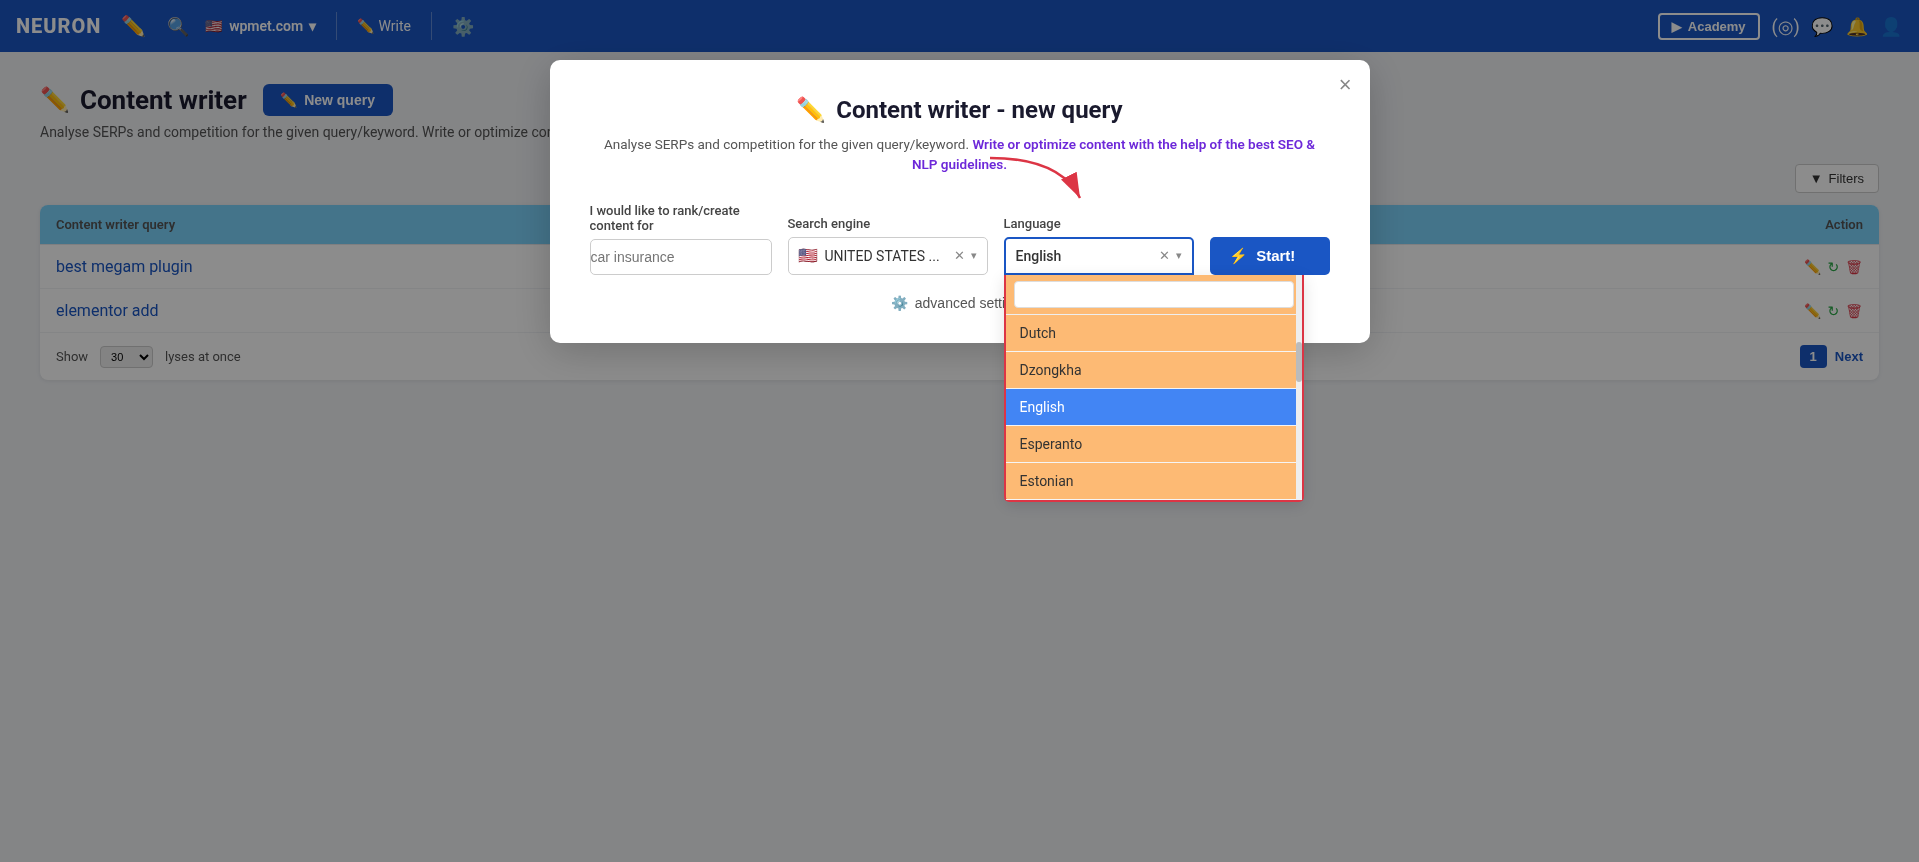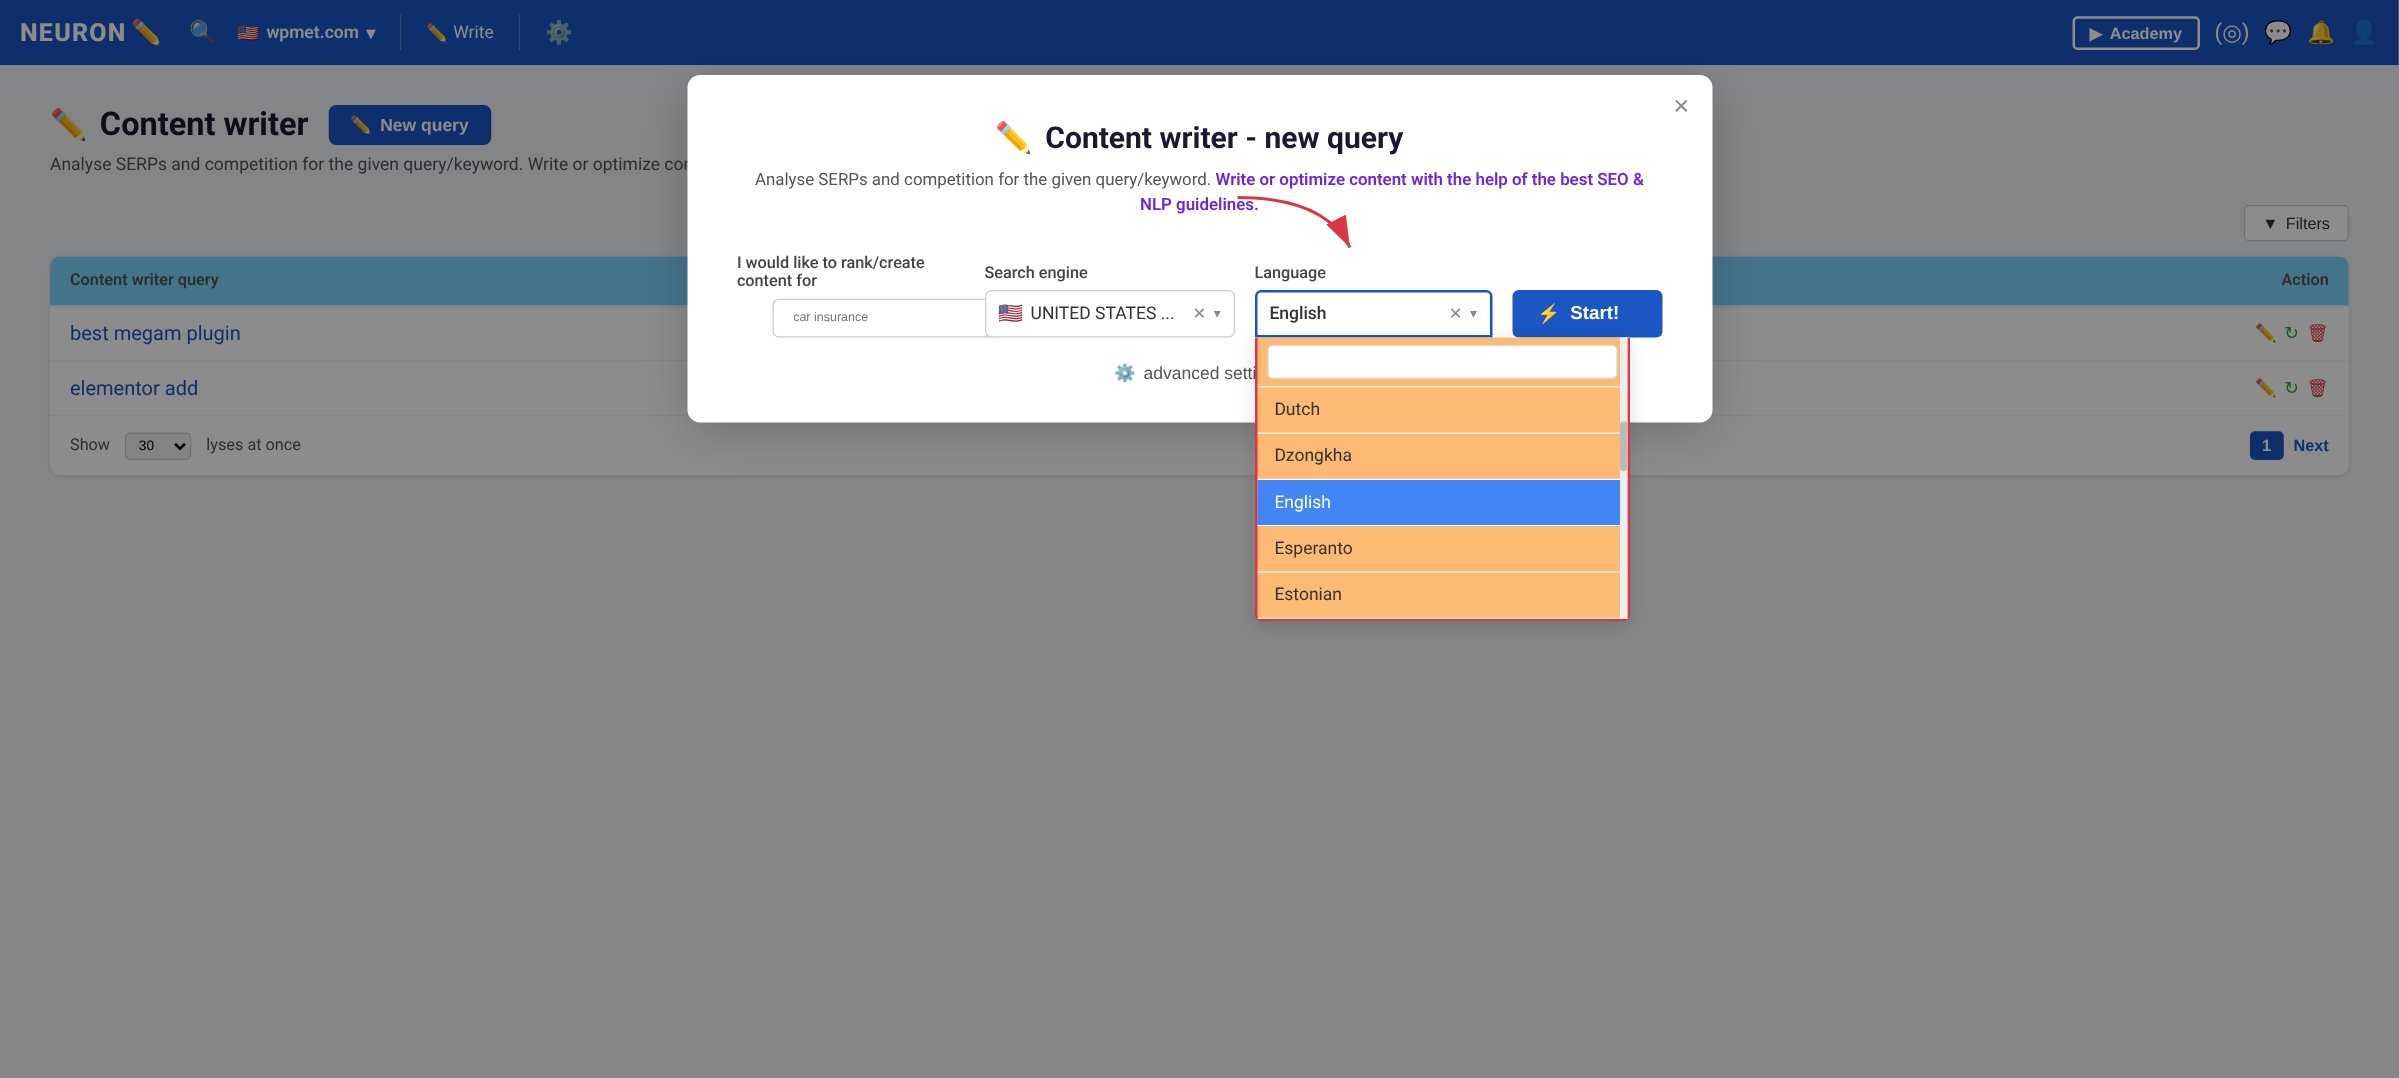--- a/index.html
+++ b/index.html
@@ -28,7 +28,7 @@
       letter-spacing: 1px;
       display: flex;
       align-items: center;
-      gap: 4px;
+      gap: 20px;
     }
     .topnav-search-icon { color: #fff; font-size: 18px; cursor: pointer; margin-left: 4px; }
     .topnav-site {

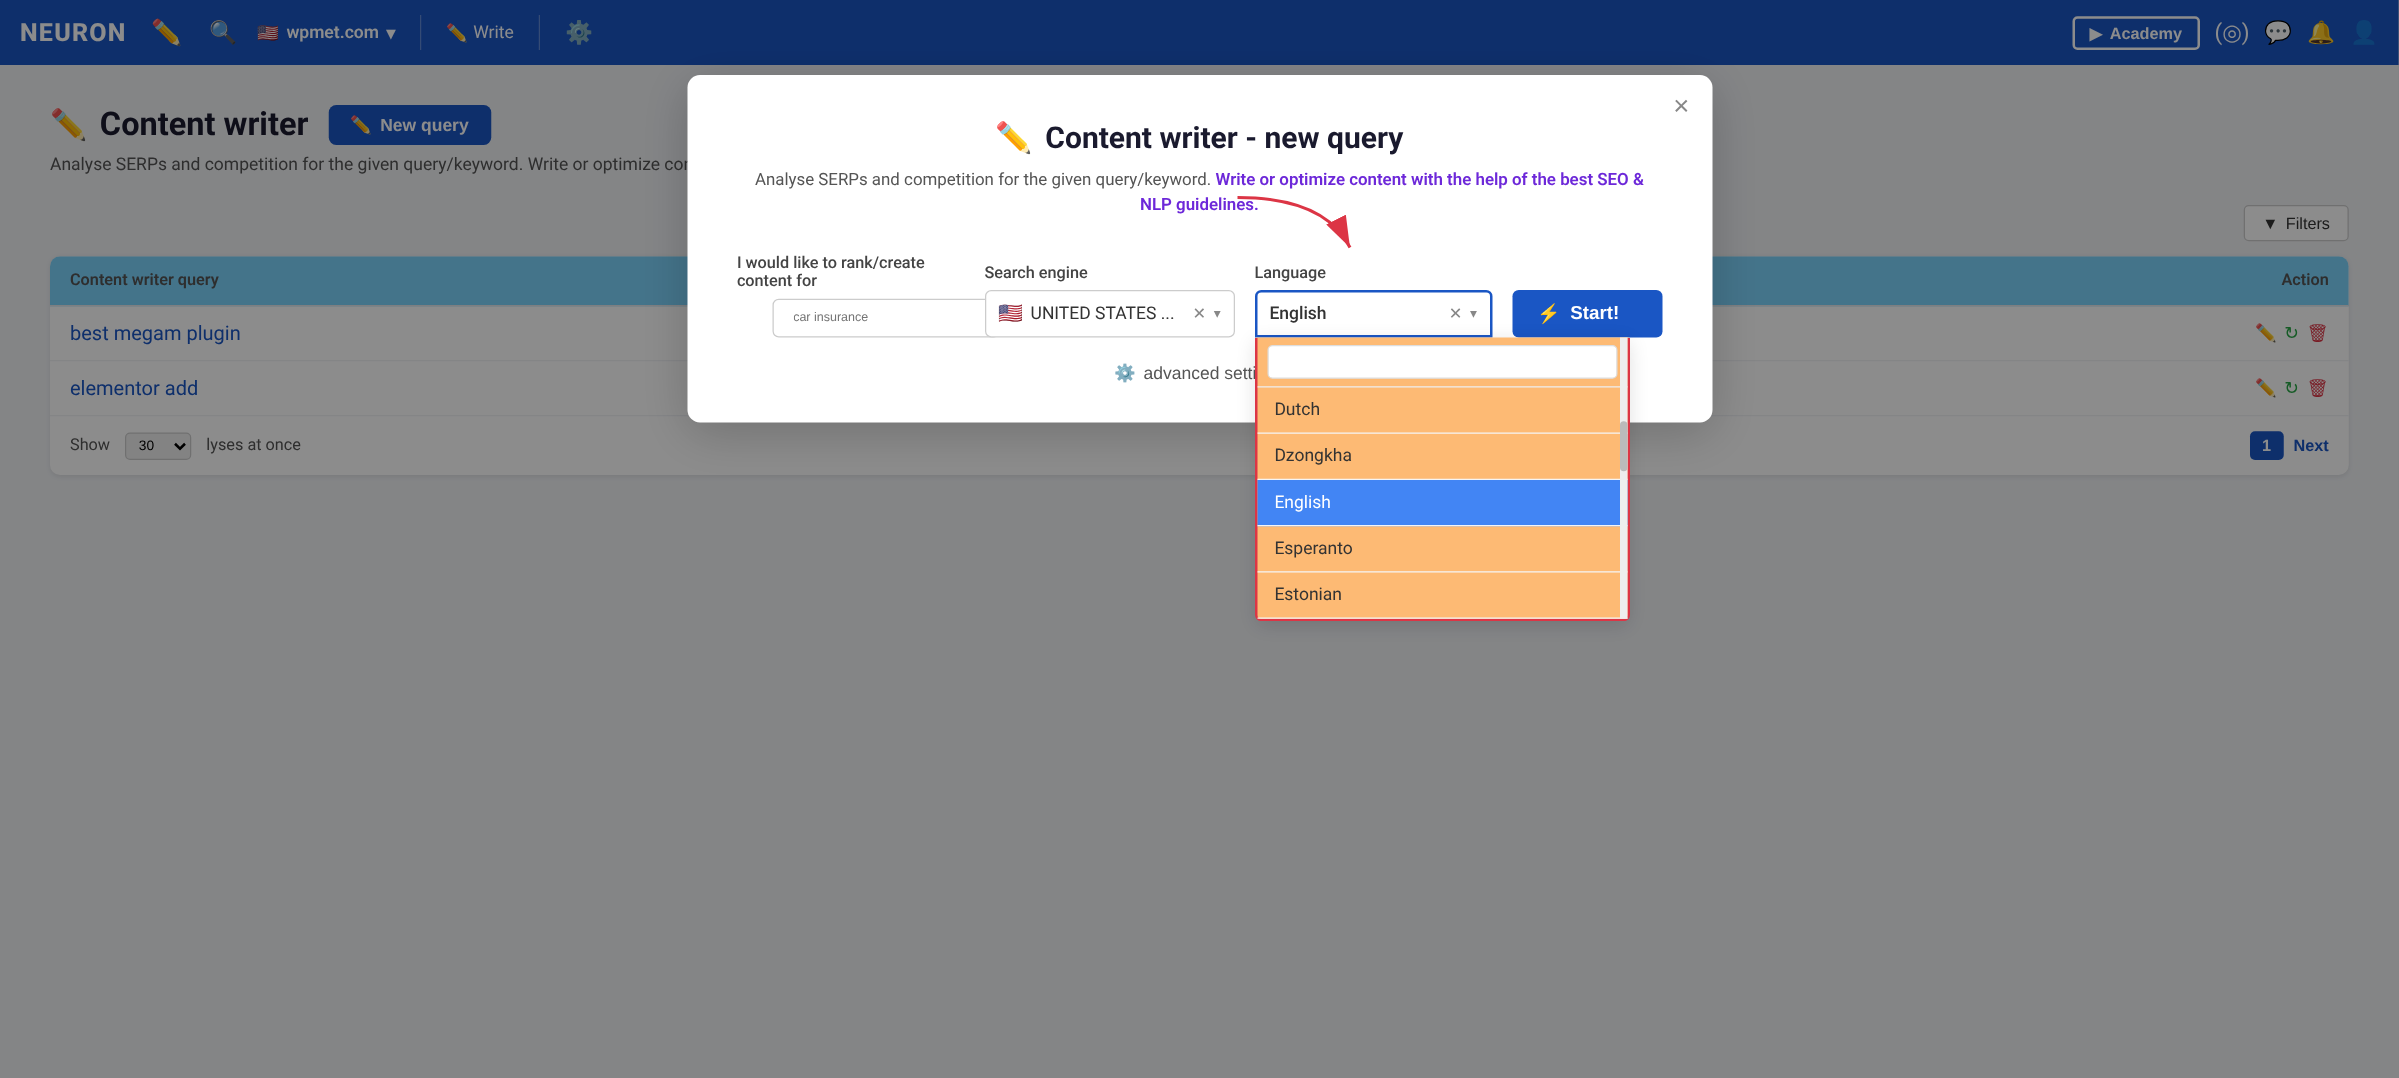--- a/index.html
+++ b/index.html
@@ -291,12 +291,11 @@
     .form-input {
       border: 1px solid #ccc;
       border-radius: 5px;
-      padding: 9px 16px;
-      font-size: 10px;
+      padding: 9px 0;
+      font-size: 14px;
       color: #333;
       outline: none;
       width: 100%;
-      margin-left: 28px;
     }
 
     .select-wrapper {

